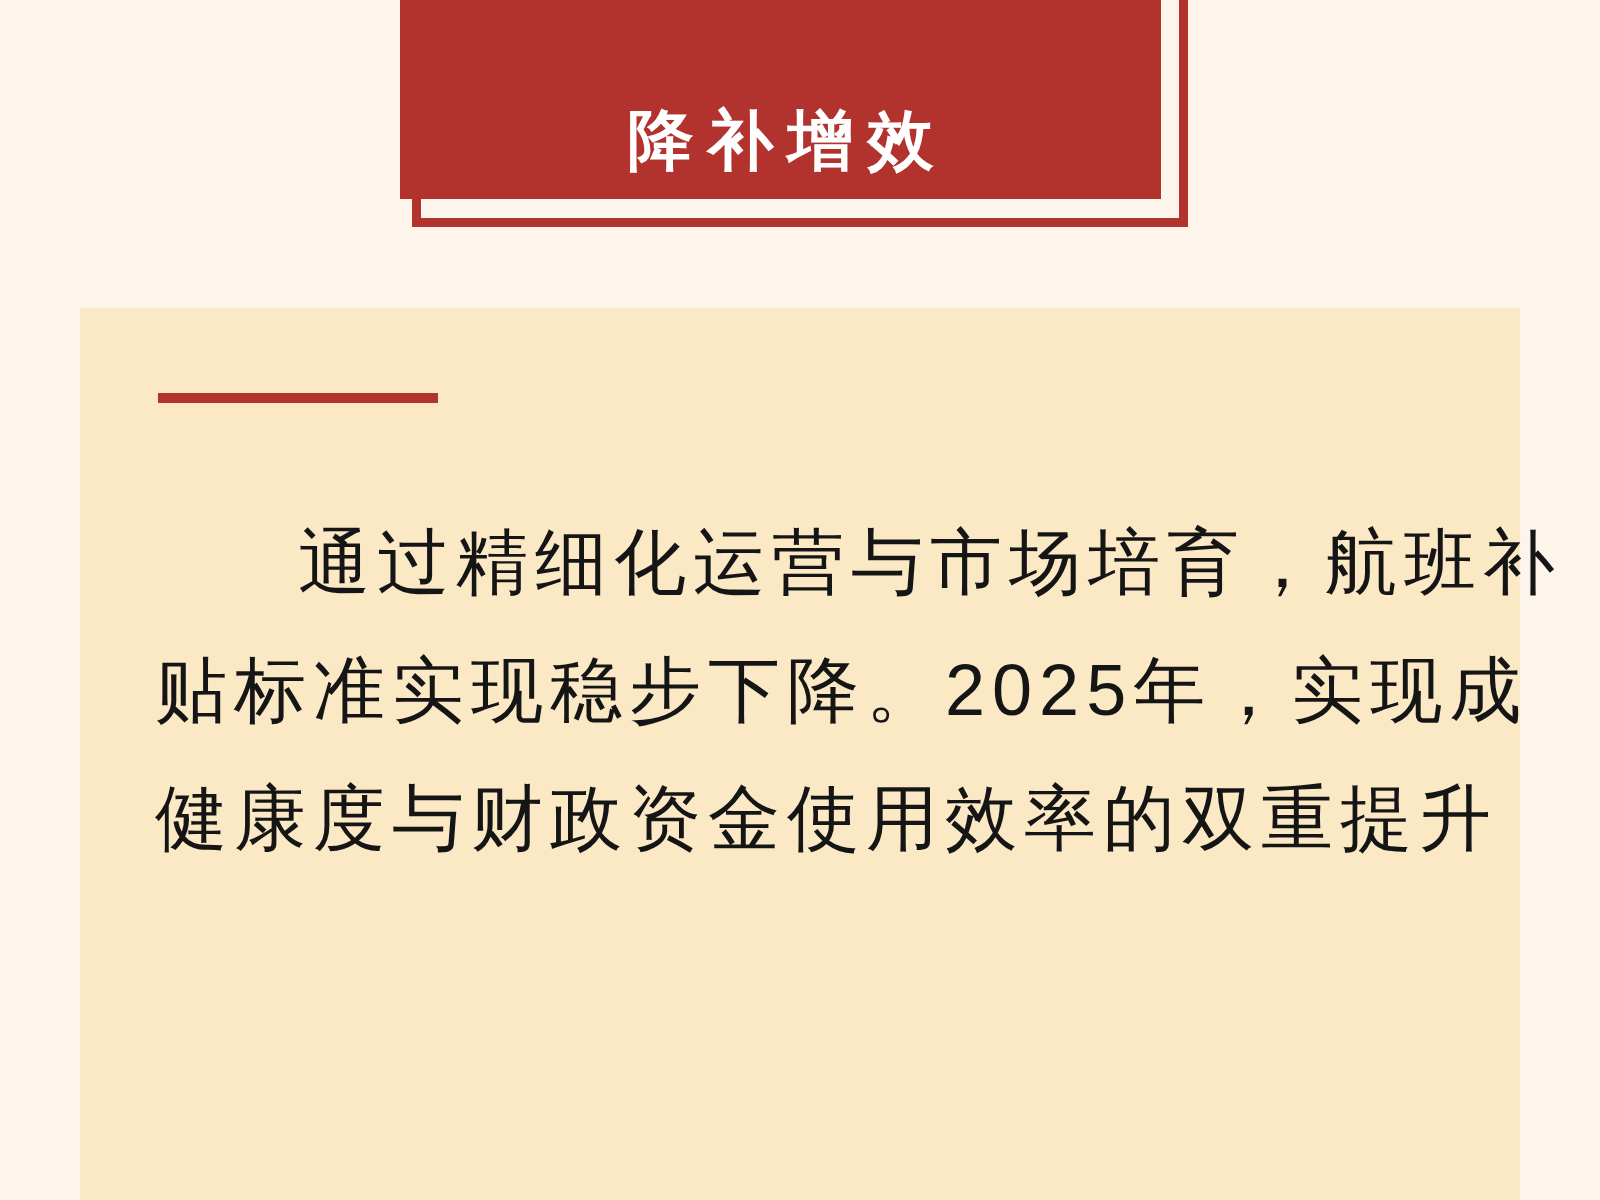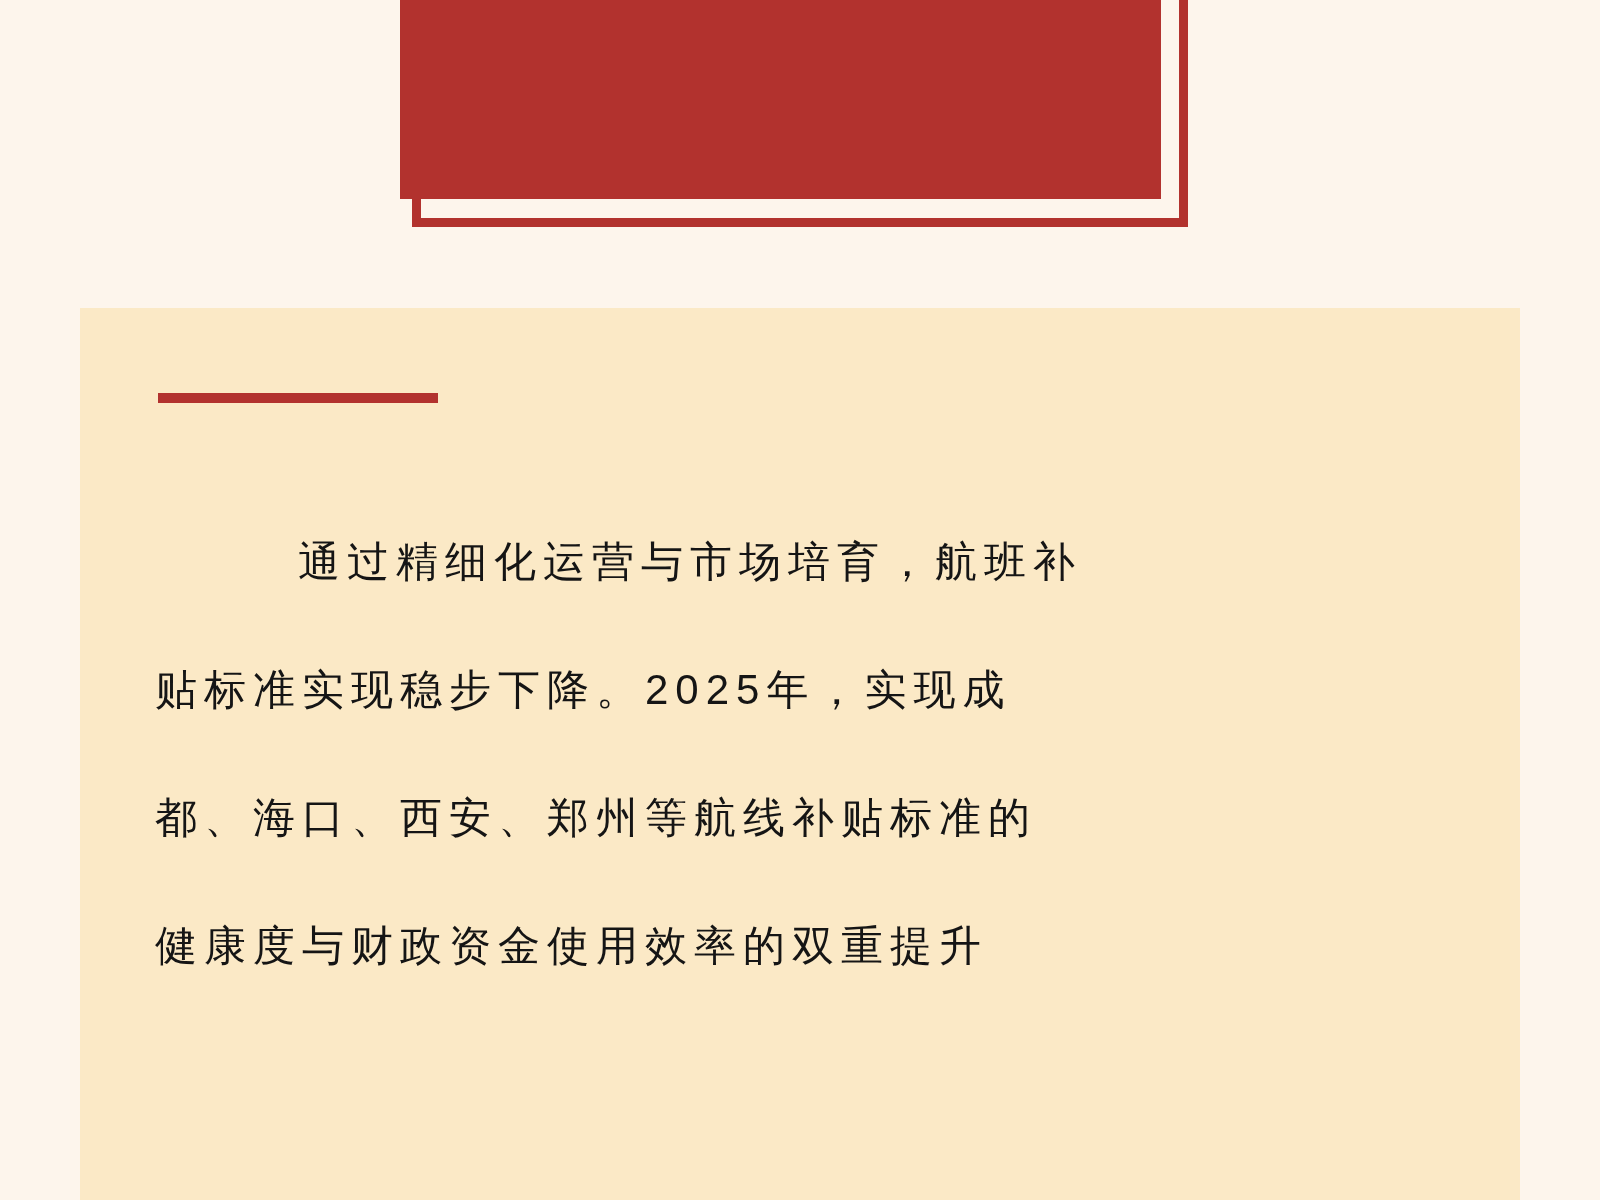--- a/index.html
+++ b/index.html
@@ -90,6 +90,7 @@
 <div class="banner-wrap">
   <div class="banner-outline"></div>
   <div class="banner-box">
+    <div class="banner-line">降补增效</div>
   </div>
 </div>
 

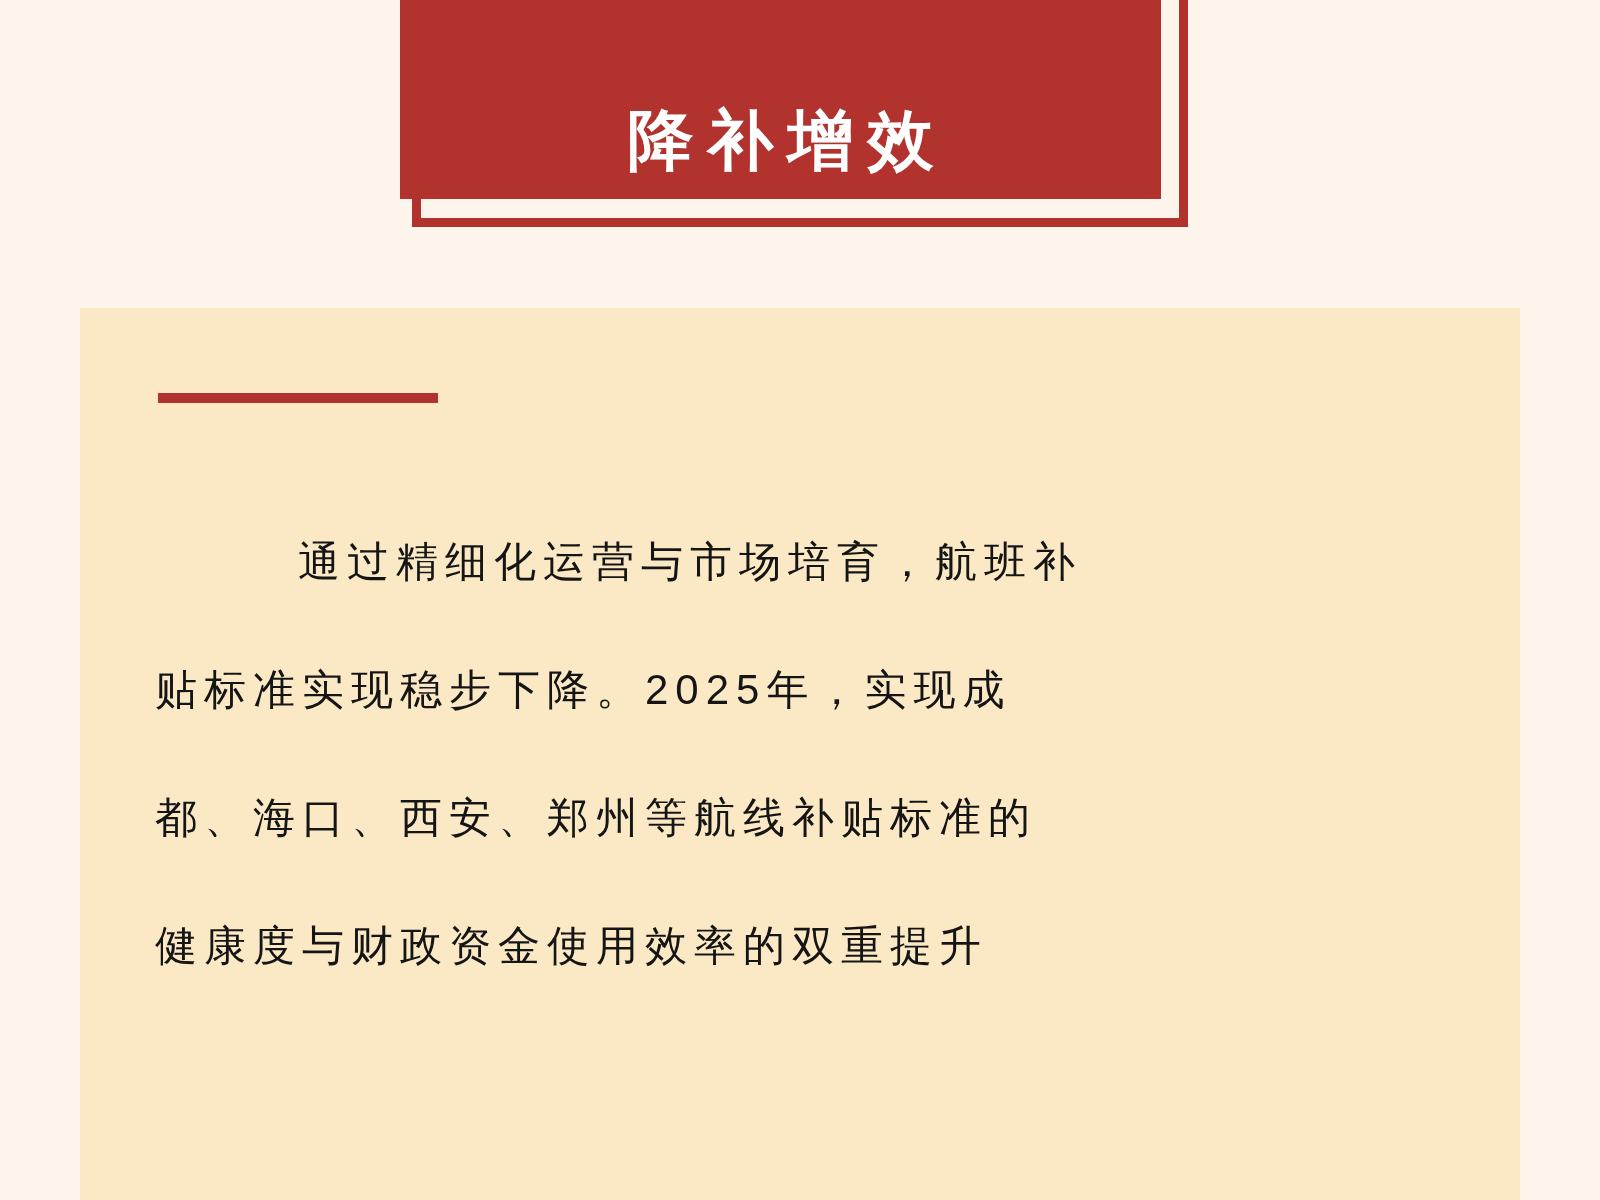--- a/index.html
+++ b/index.html
@@ -74,7 +74,7 @@
     color:var(--text);
   }
   .body-line{
-    font-size:42px;
+    font-size:72px;
     line-height:128px;
     letter-spacing:7px;
     white-space:nowrap;

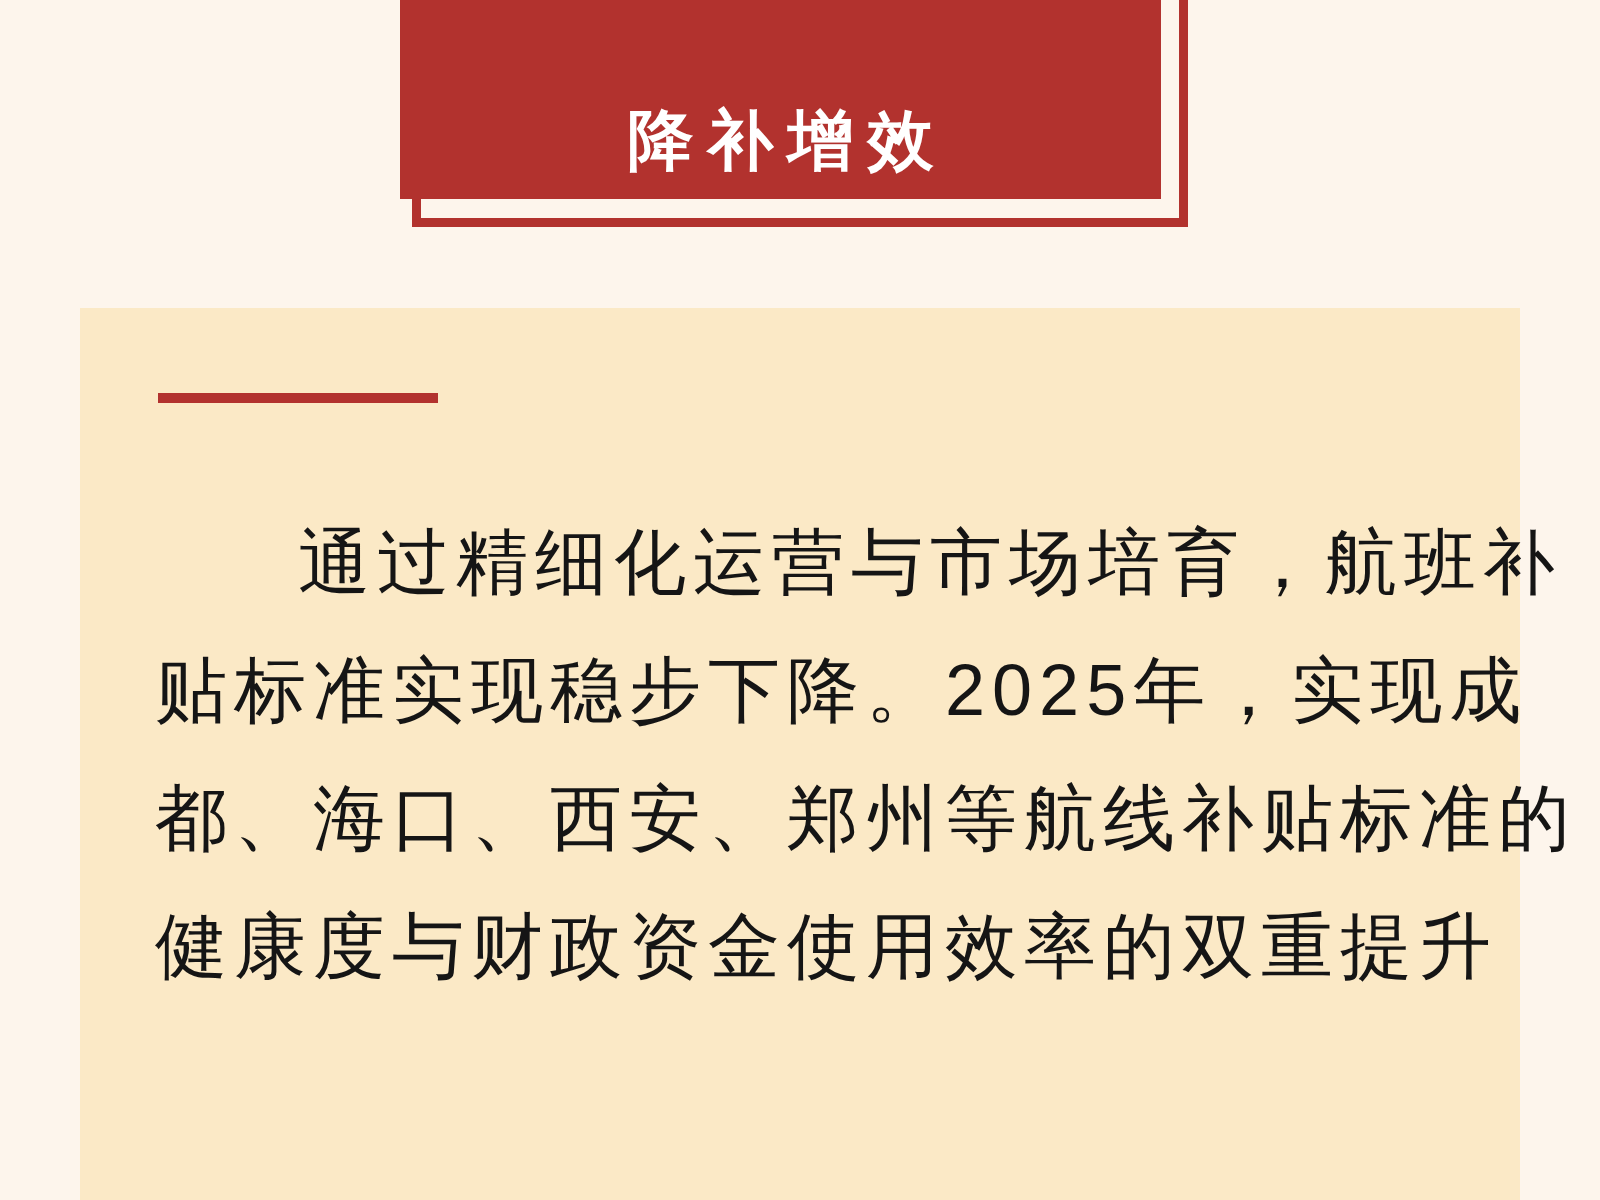--- a/index.html
+++ b/index.html
@@ -99,7 +99,6 @@
   <div class="body-text">
     <div class="body-line indent">通过精细化运营与市场培育，航班补</div>
     <div class="body-line">贴标准实现稳步下降。2025年，实现成</div>
-    <div class="body-line">都、海口、西安、郑州等航线补贴标准的</div>
     <div class="body-line">健康度与财政资金使用效率的双重提升</div>
   </div>
 </div>

